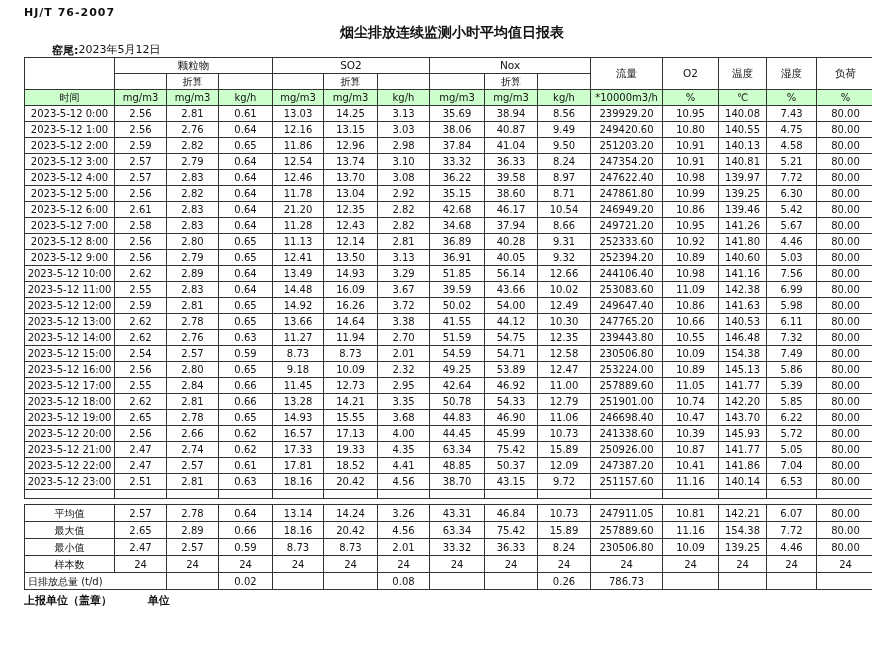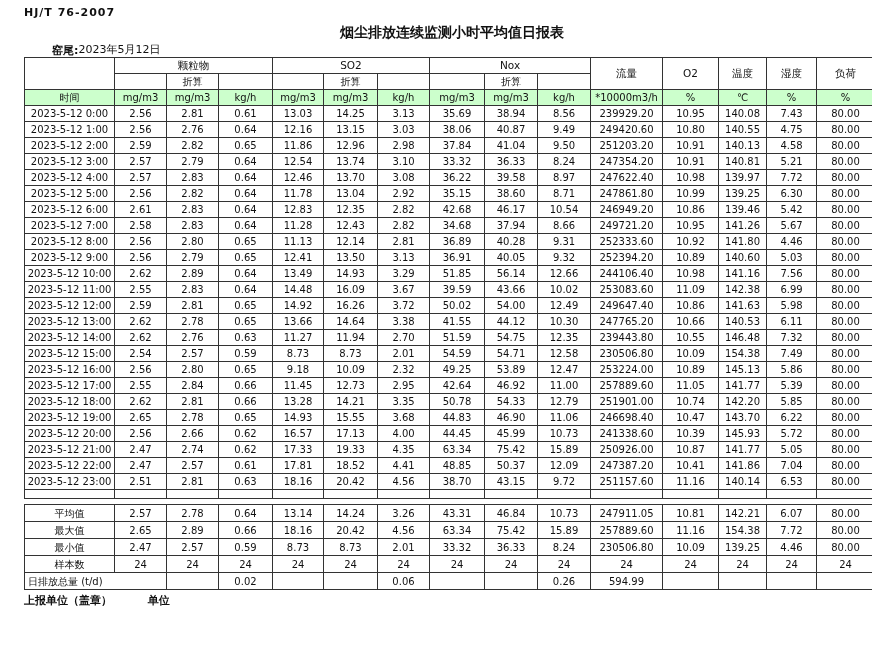--- a/index.html
+++ b/index.html
@@ -207,7 +207,7 @@
           <td>2.61</td>
           <td>2.83</td>
           <td>0.64</td>
-          <td>12.83</td>
+          <td>21.20</td>
           <td>12.35</td>
           <td>2.82</td>
           <td>42.68</td>

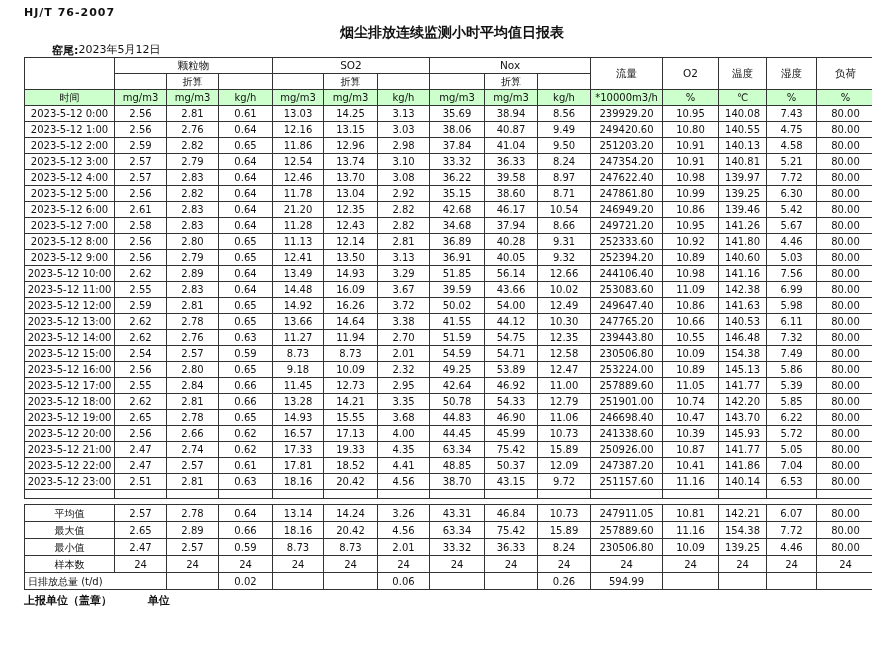--- a/index.html
+++ b/index.html
@@ -621,7 +621,7 @@
           <td>0.02</td>
           <td></td>
           <td></td>
-          <td>0.06</td>
+          <td>0.08</td>
           <td></td>
           <td></td>
           <td>0.26</td>

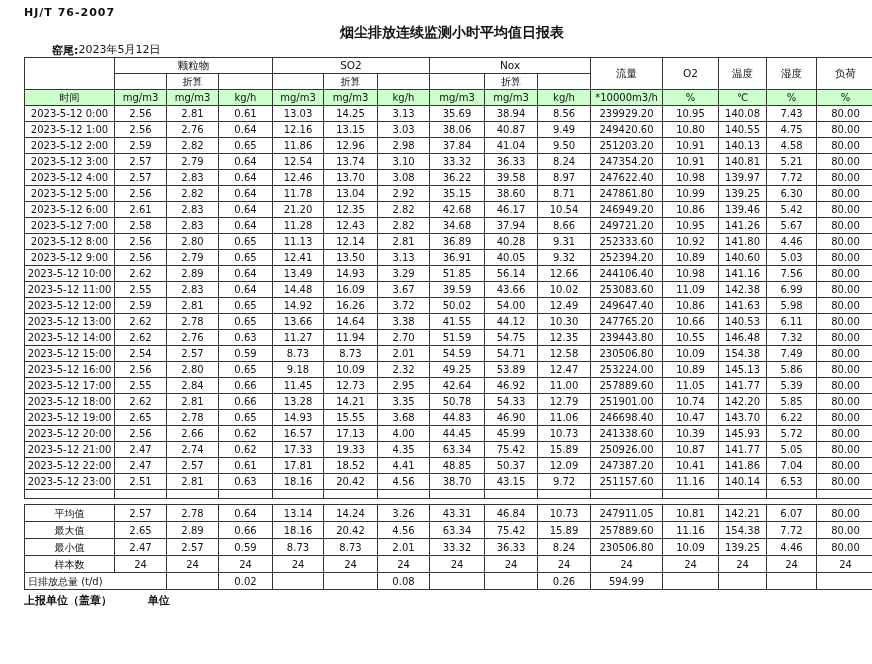--- a/index.html
+++ b/index.html
@@ -625,7 +625,7 @@
           <td></td>
           <td></td>
           <td>0.26</td>
-          <td>594.99</td>
+          <td>786.73</td>
           <td></td>
           <td></td>
           <td></td>

